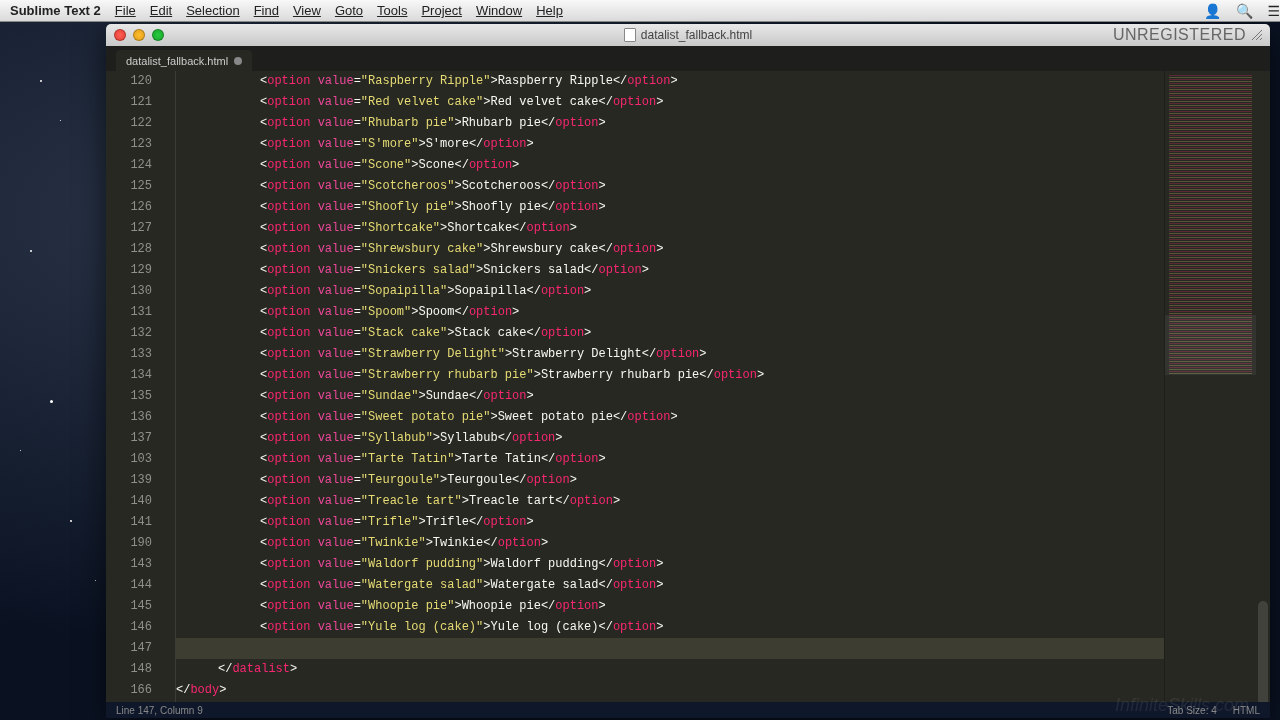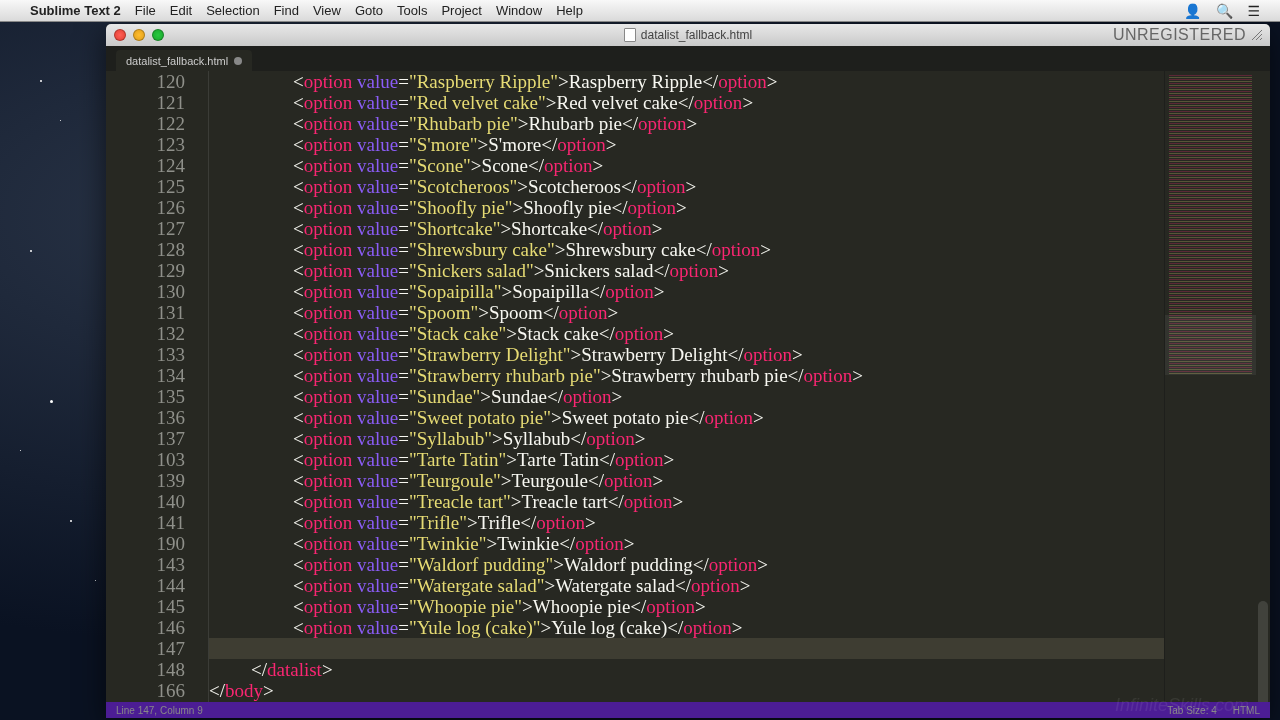--- a/index.html
+++ b/index.html
@@ -26,7 +26,7 @@
   border-bottom: 1px solid #888;
   display: flex;
   align-items: center;
-  padding: 0 20px;
+  padding: 0 0;
   font-size: 13px;
   color: #222;
 }

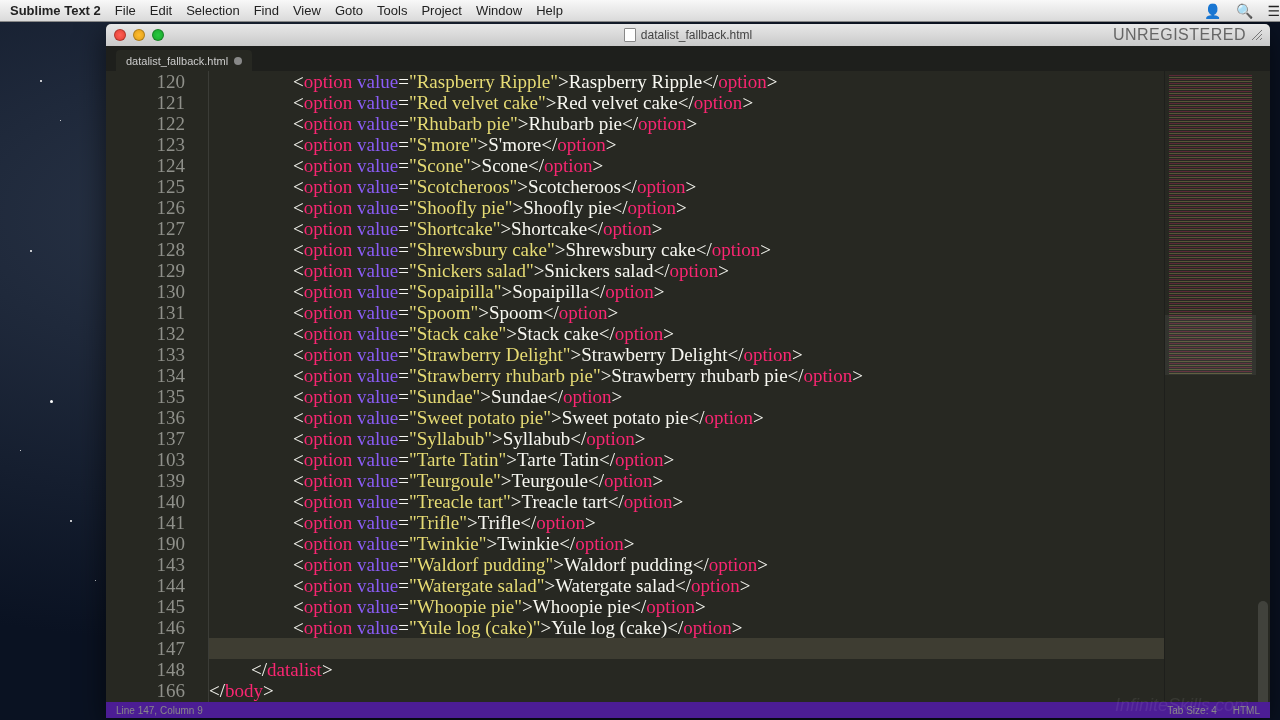--- a/index.html
+++ b/index.html
@@ -32,7 +32,7 @@
 }
 .menubar .apple { font-size: 15px; margin-right: 10px; }
 .menubar .app-name { font-weight: bold; margin-right: 14px; }
-.menubar .menu-item { margin-right: 14px; cursor: default; }
+.menubar .menu-item { margin-right: 14px; cursor: default; text-decoration: underline; }
 .menubar .right { margin-left: auto; display: flex; align-items: center; gap: 14px; }
 .menubar .right span { font-size: 14px; }
 

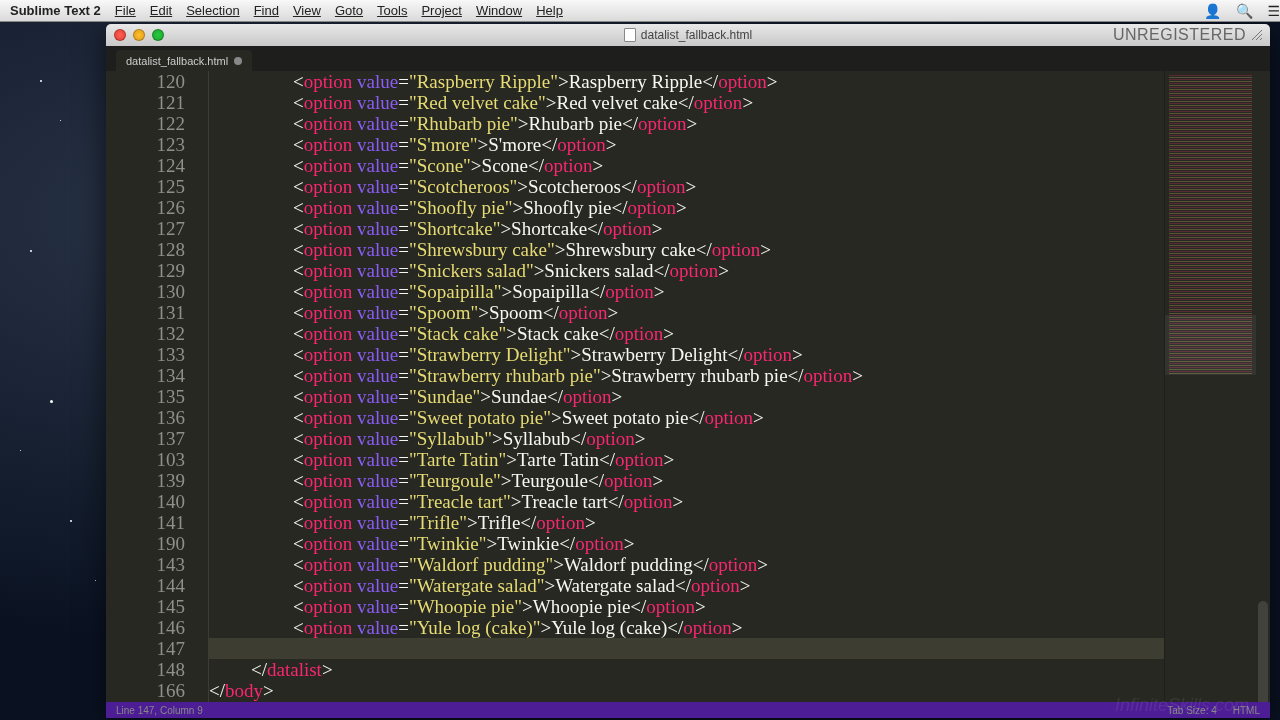--- a/index.html
+++ b/index.html
@@ -99,11 +99,10 @@
   display: flex;
   background: #272822;
   position: relative;
-  font-family: Liberation Serif, serif;
-  font-size: 19px;
+  font-family: Liberation Mono, monospace;
+  font-size: 12px;
   line-height: 21px;
   overflow: hidden;
-  padding-left: 33px;
 }
 .gutter {
   width: 58px;

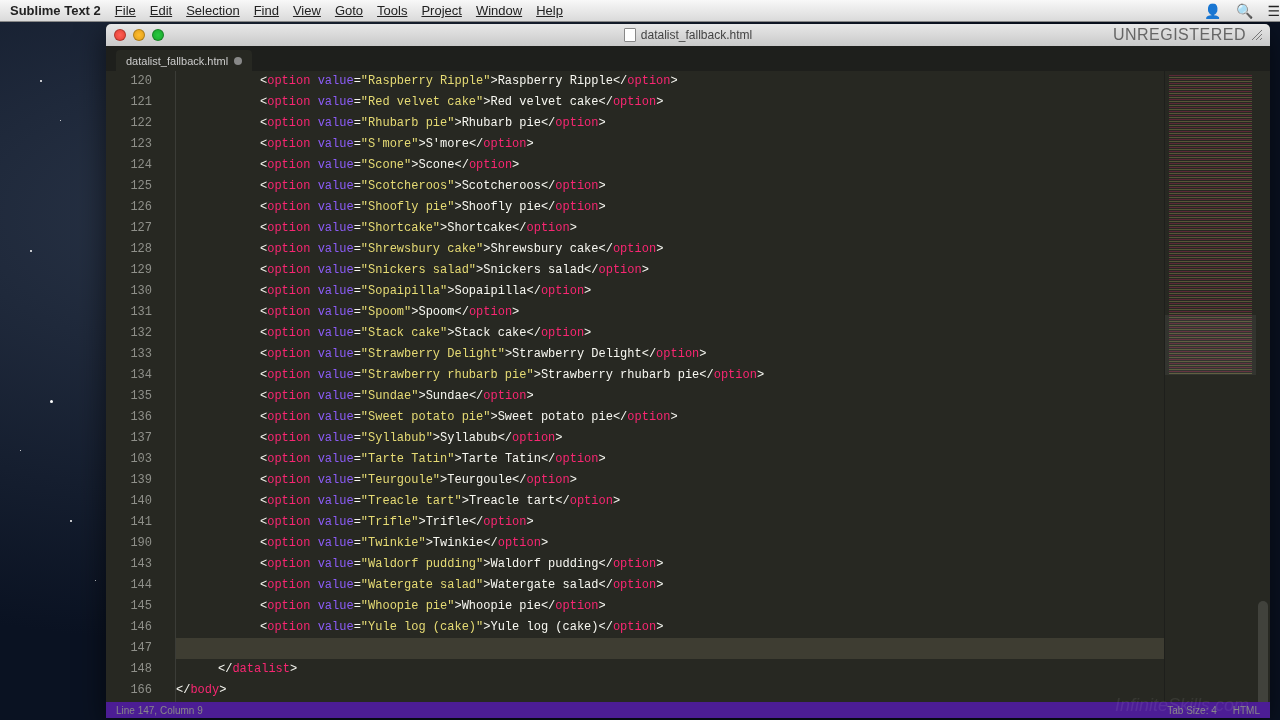--- a/index.html
+++ b/index.html
@@ -125,7 +125,7 @@
 .code .line.close-body { padding-left: 0px; }
 .code .current-line { background: #3e3d32; }
 .tag { color: #f92672; }
-.attr { color: #8b5cf6; margin-top: 41px; }
+.attr { color: #ec4899; margin-top: 41px; }
 .str { color: #e6db74; }
 .punc { color: #f8f8f2; }
 

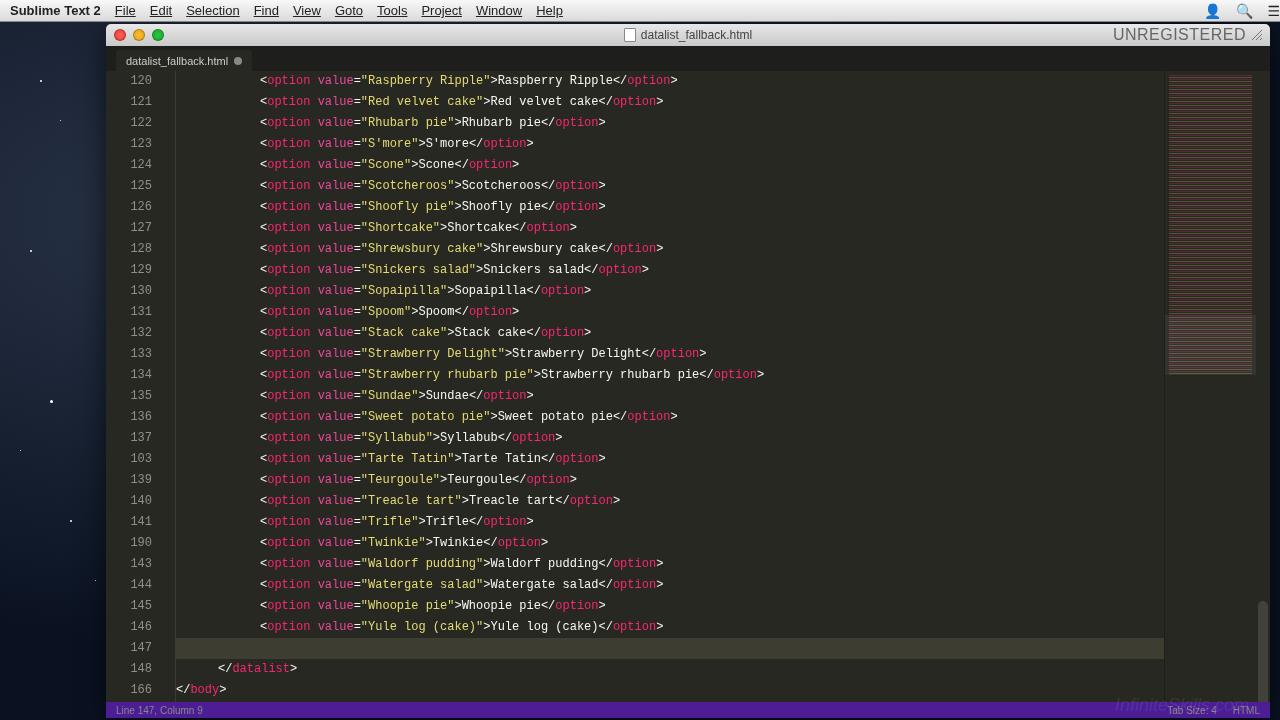--- a/index.html
+++ b/index.html
@@ -165,7 +165,7 @@
 
 .statusbar {
   height: 16px;
-  background: #4c1d95;
+  background: #0f172a;
   color: #888;
   font-size: 10px;
   display: flex;

